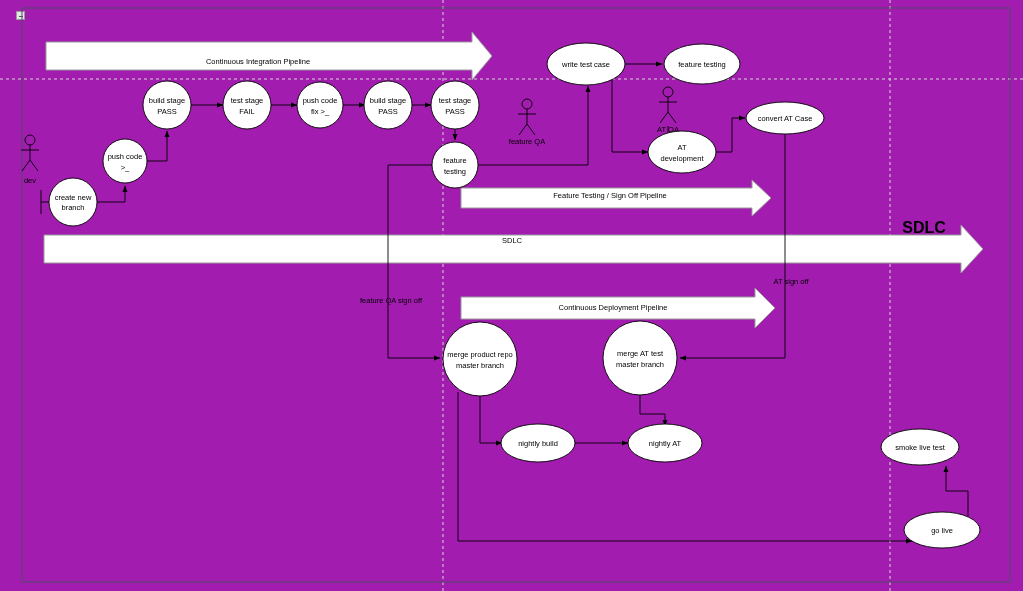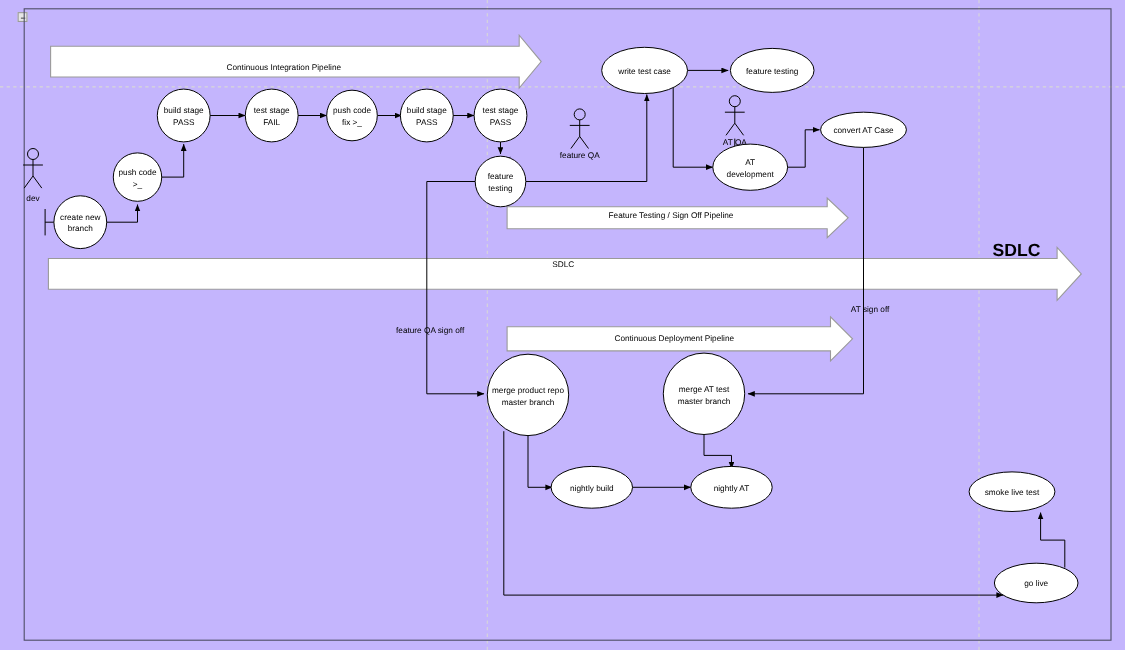--- a/index.html
+++ b/index.html
@@ -13,7 +13,7 @@
     position: relative;
     width: 1023px;
     height: 591px;
-    background: #c4b5fd;
+    background: #a21caf;
     overflow: hidden;
   }
   #canvas svg {

